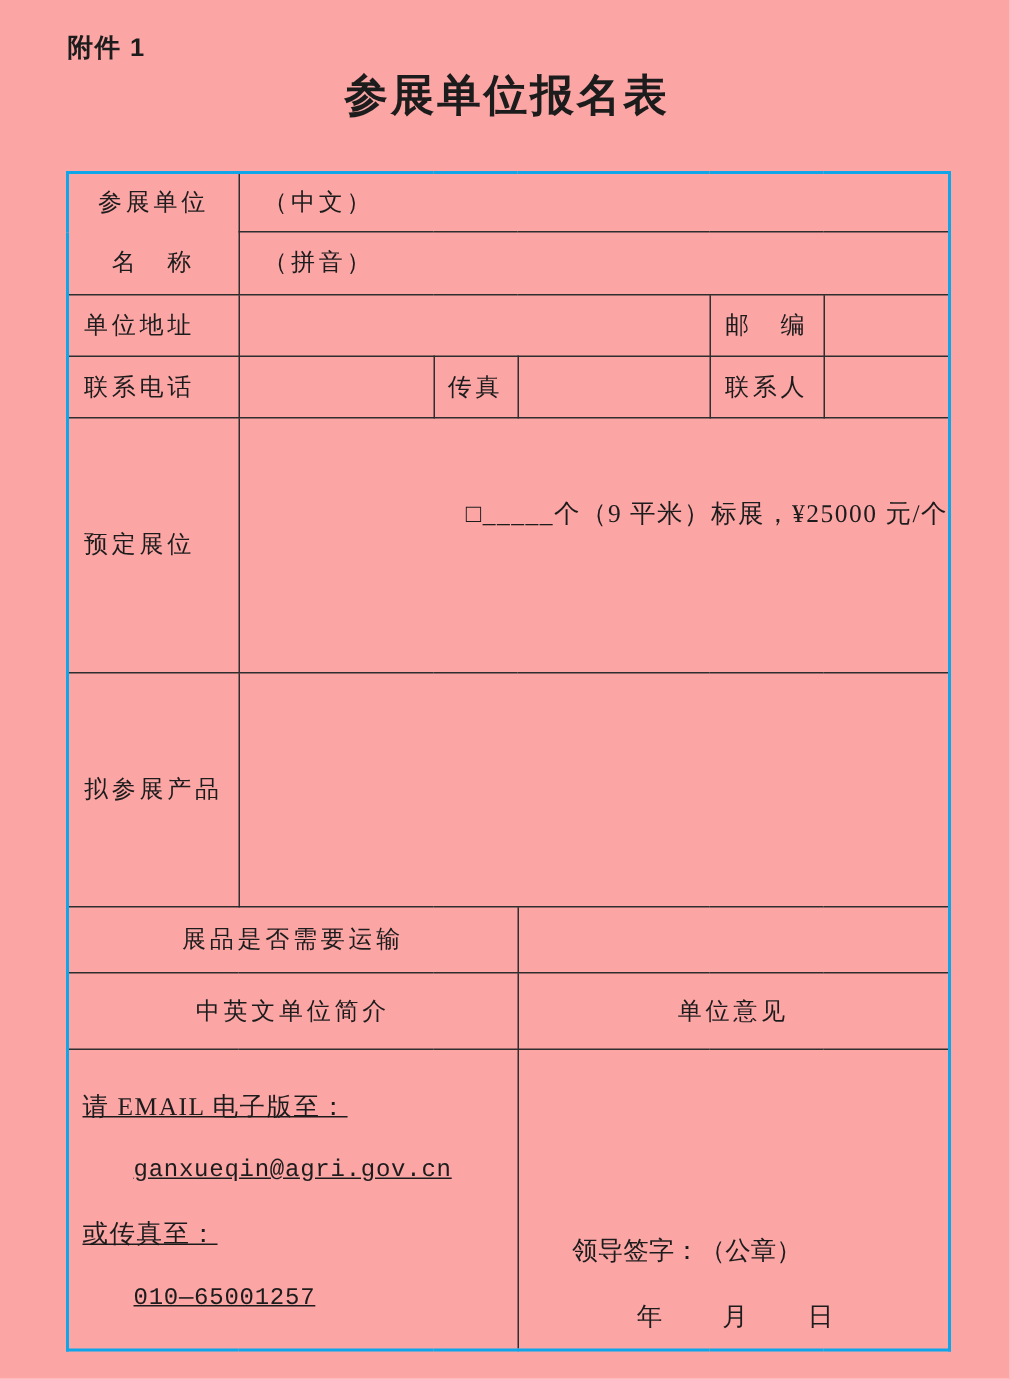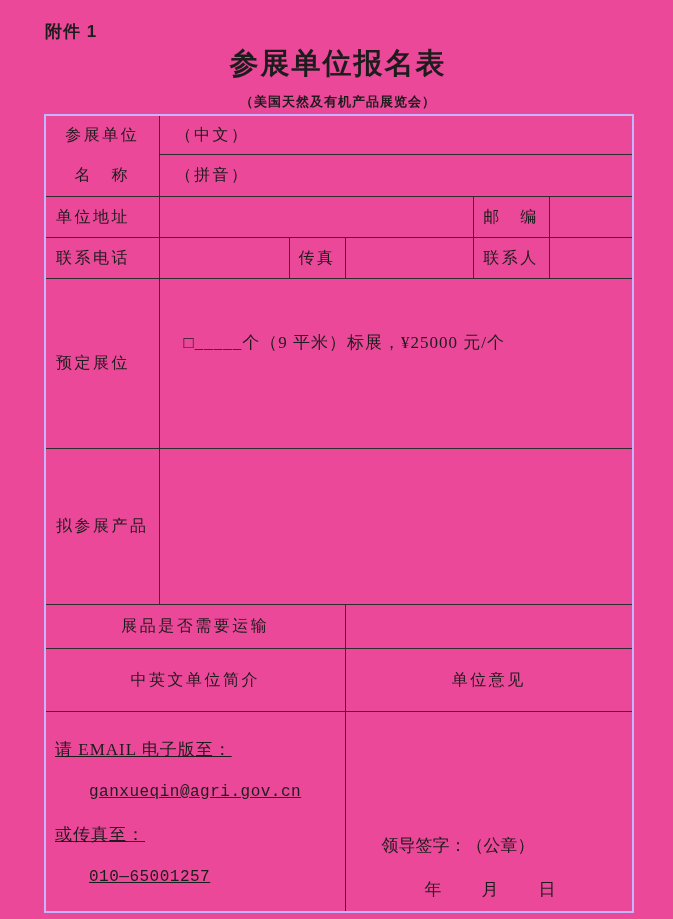--- a/index.html
+++ b/index.html
@@ -13,7 +13,7 @@
   .page {
     position:relative;
     width:673px; height:919px;
-    background:#ec4899;
+    background:#fca5a5;
     overflow:hidden;
   }
   .attachment {

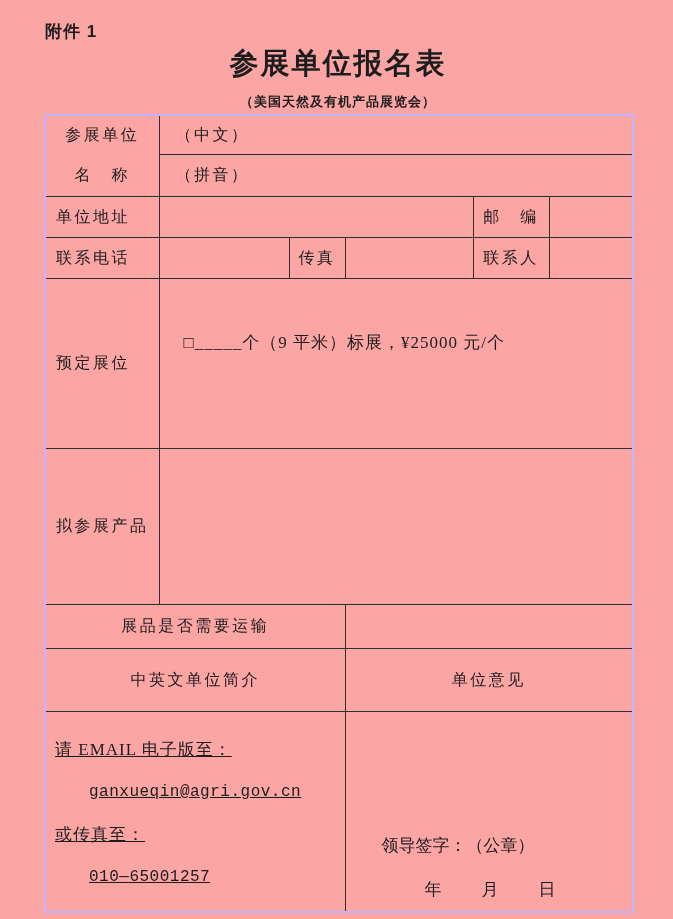--- a/index.html
+++ b/index.html
@@ -77,7 +77,6 @@
 
   <div class="title-wrap">
     <h1 class="title">参展单位报名表</h1>
-    <div class="subtitle">（美国天然及有机产品展览会）</div>
   </div>
 
   <table class="form">

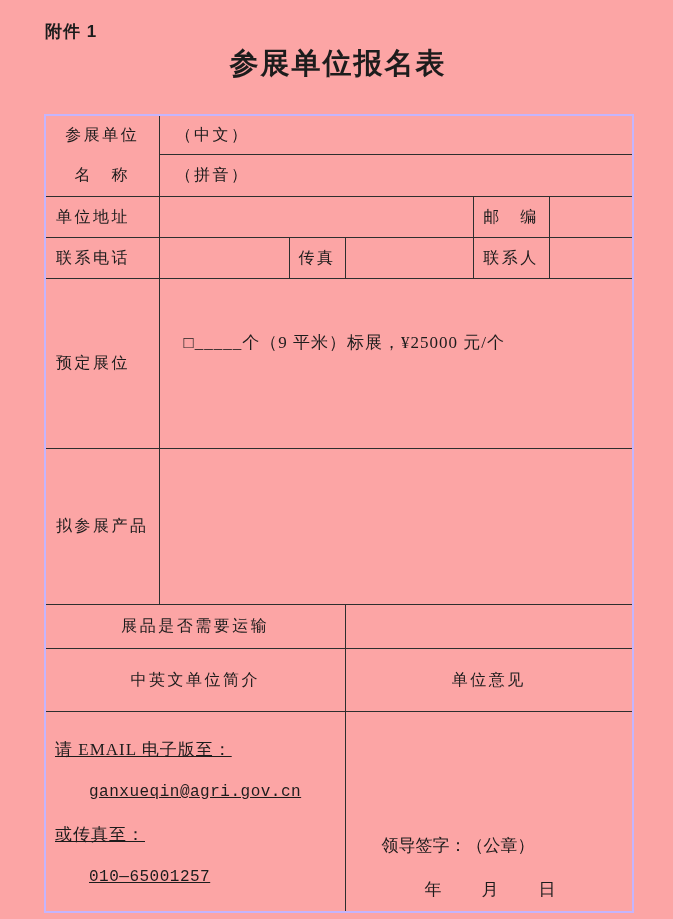--- a/index.html
+++ b/index.html
@@ -38,7 +38,7 @@
     position:absolute; left:44px; top:114px;
     width:588px;
     border-collapse:collapse; table-layout:fixed;
-    border:2px solid #c4b5fd;
+    border:2px solid #0ea5e9;
   }
   td {
     border:1px solid #2e2e2e;

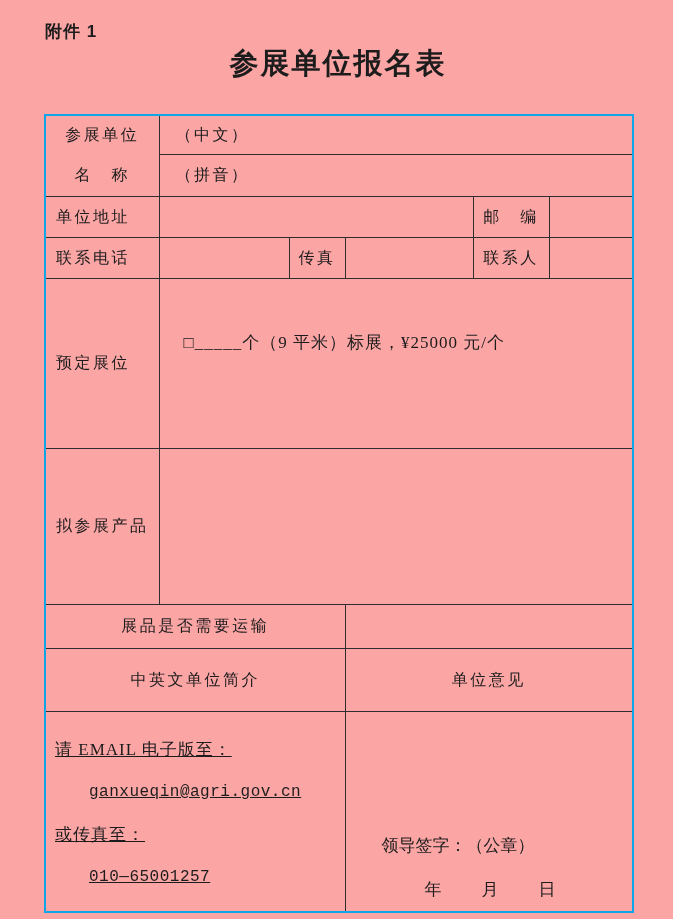--- a/index.html
+++ b/index.html
@@ -56,7 +56,7 @@
   .stack2 { padding:0; }
   .stack2 .line1 { height:39px; display:flex; align-items:center; justify-content:center; }
   .stack2 .line2 { height:41px; display:flex; align-items:center; justify-content:center; }
-  .booth-cell { vertical-align:top; }
+  .booth-cell { vertical-align:top;text-align:right; }
   .booth-text {
     padding:52px 0 0 24px;
     font-size:17px; letter-spacing:1px;

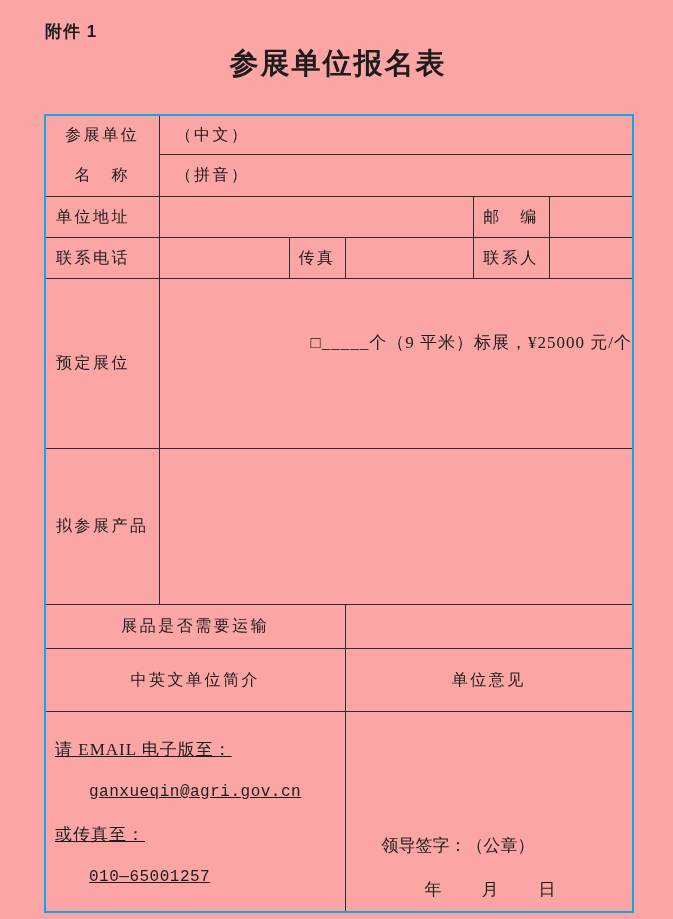--- a/index.html
+++ b/index.html
@@ -48,7 +48,7 @@
     overflow:hidden;
   }
   tr.h39{height:39px} tr.h41{height:41px} tr.h170{height:170px}
-  tr.h156{height:156px} tr.h44{height:44px} tr.h45{height:63px} tr.h200{height:200px}
+  tr.h156{height:156px} tr.h44{height:44px} tr.h45{height:51px} tr.h200{height:200px}
   .lbl { letter-spacing:2.5px; }
   .center { text-align:center;margin-top:24px; }
   .pl10 { padding-left:10px; }

